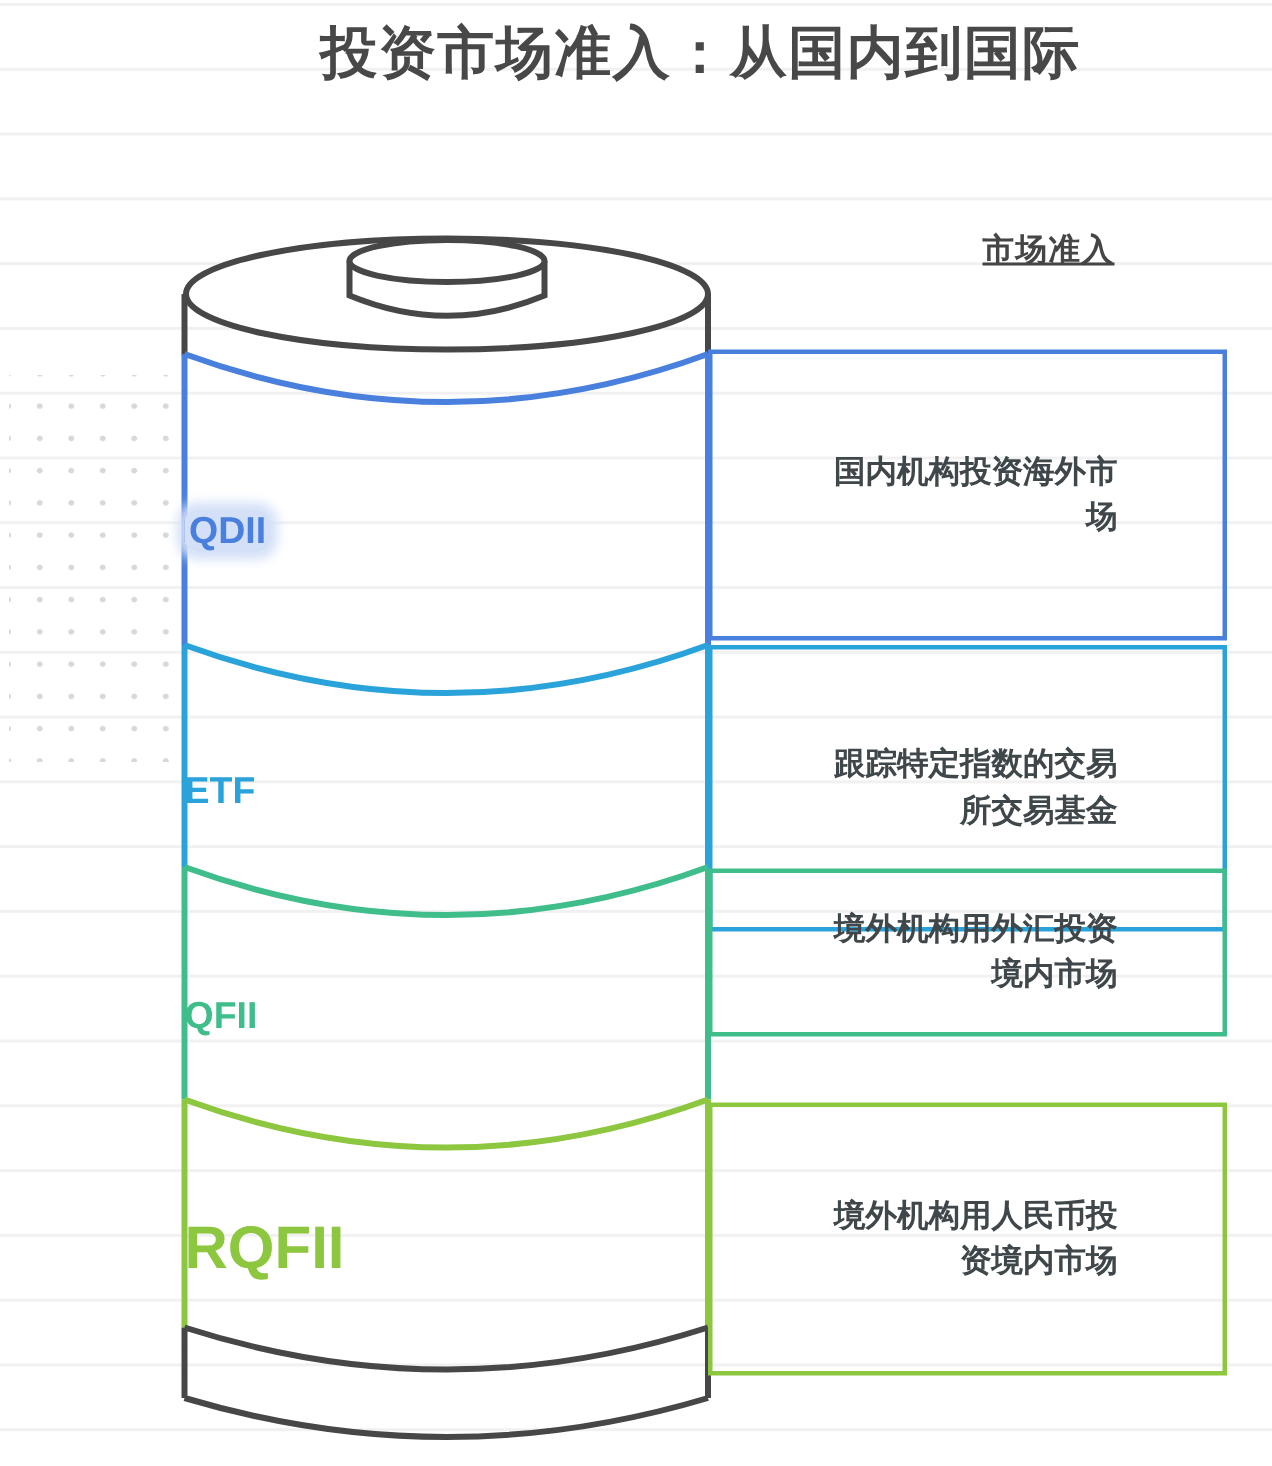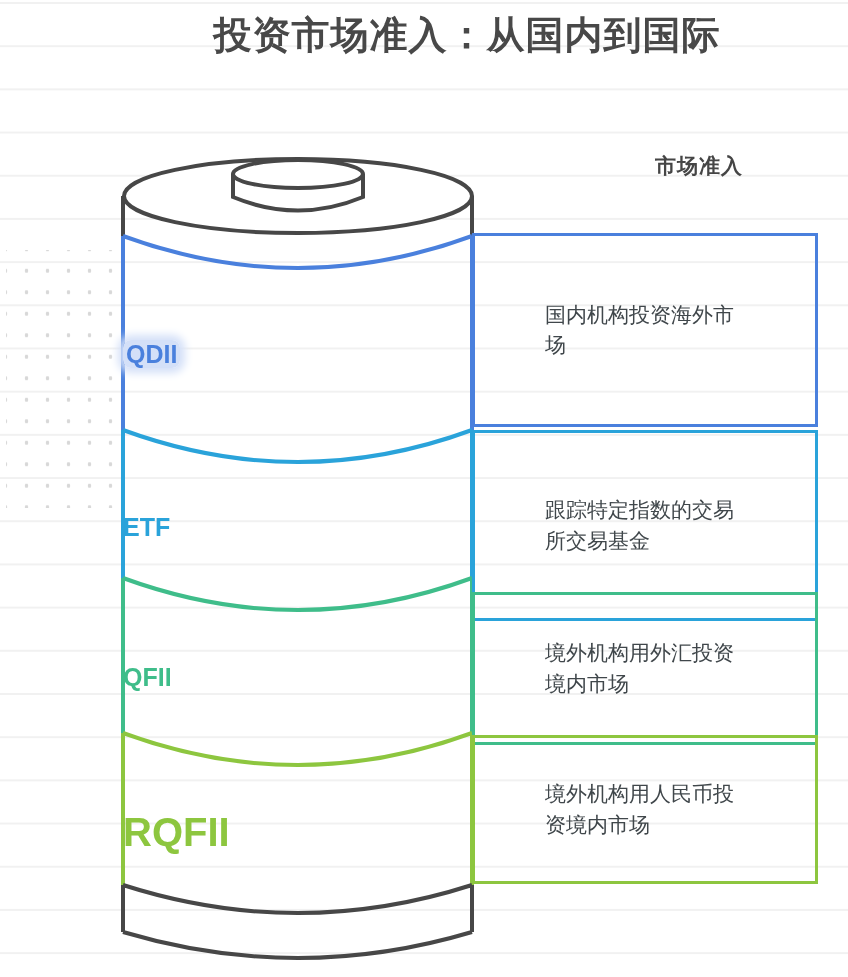--- a/index.html
+++ b/index.html
@@ -24,7 +24,7 @@
     font-size:38px;font-weight:bold;color:var(--title-text);letter-spacing:1px;}
 
   .panel-header{position:absolute;left:655px;top:152px;width:140px;
-    font-size:21px;font-weight:bold;color:#454545;letter-spacing:1px;}
+    font-size:21px;font-weight:bold;color:#454545;letter-spacing:1px;text-decoration:underline;}
 
   svg.battery{position:absolute;left:0;top:0;pointer-events:none;}
   .st-dark{stroke:var(--dark-outline);stroke-width:4;fill:none;}

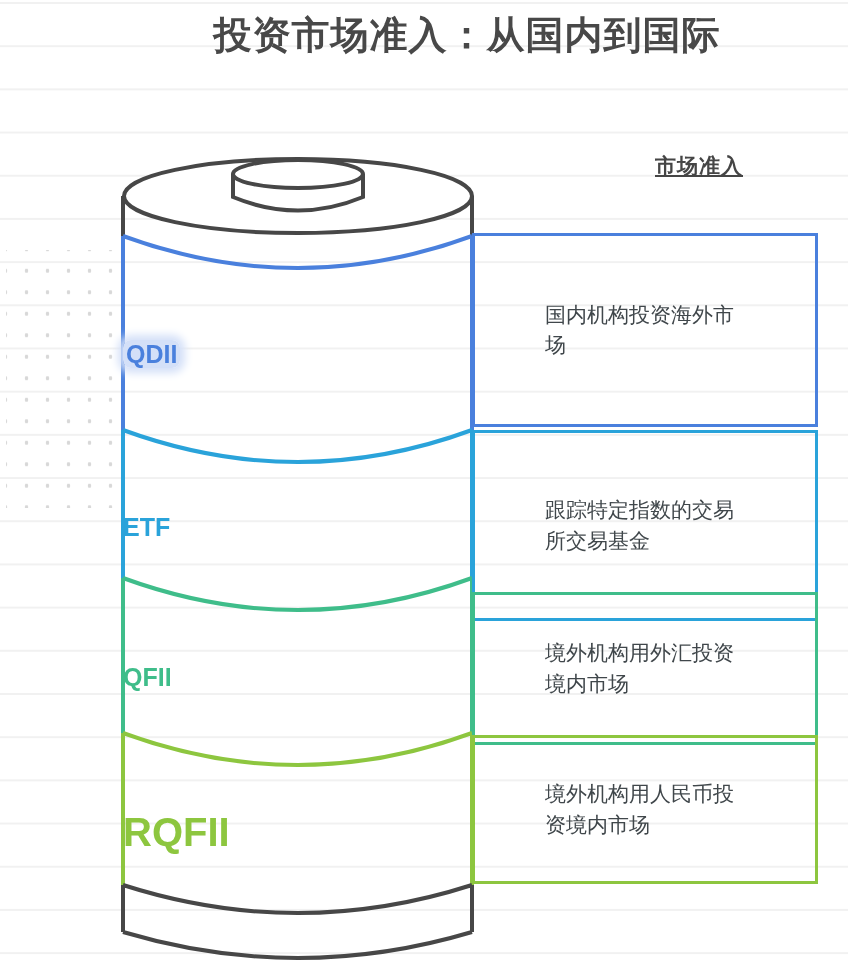--- a/index.html
+++ b/index.html
@@ -44,8 +44,8 @@
 
   .desc-box{position:absolute;left:472px;width:346px;box-sizing:border-box;
     border:3px solid;display:flex;align-items:center;justify-content:center;}
-  .desc-box .txt{width:200px;text-align:left;font-size:21px;line-height:1.45;
-    color:var(--text);}
+  .desc-box .txt{width:200px;text-align:right;font-size:21px;line-height:1.45;
+    color:var(--text);font-weight:bold;}
   .box-qdii{top:233px;height:194px;border-color:var(--blue);}
   .box-etf{top:430px;height:191px;border-color:var(--cyan);}
   .box-qfii{top:592px;height:153px;border-color:var(--green);}

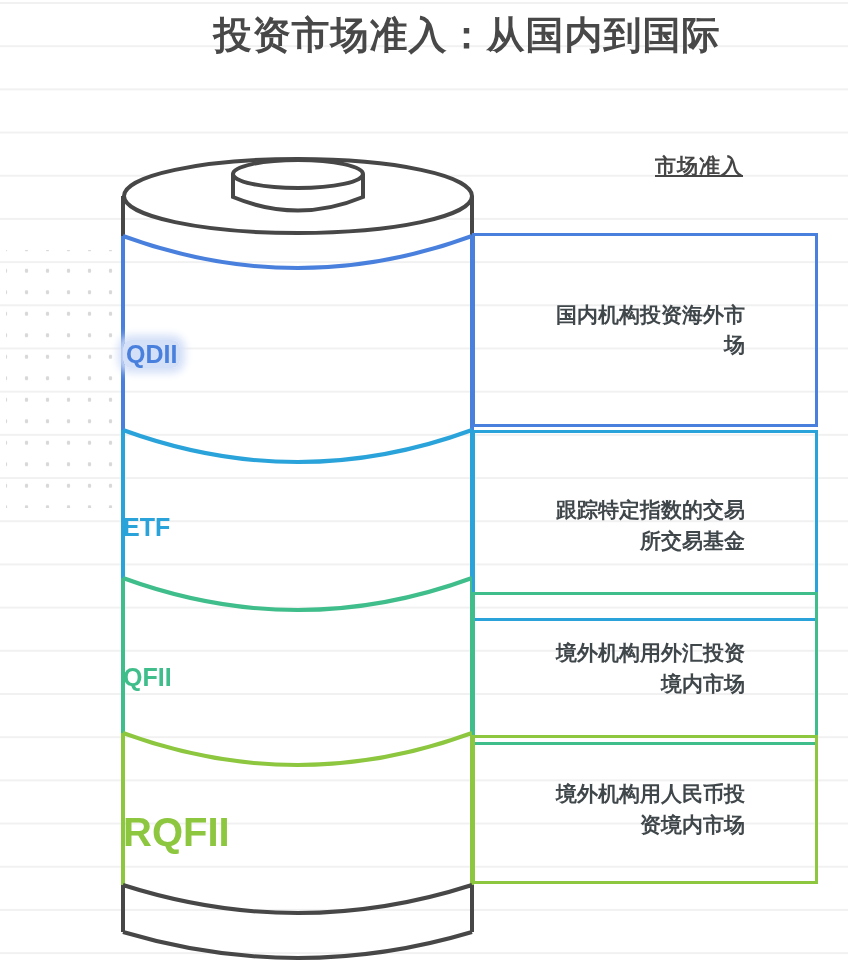--- a/index.html
+++ b/index.html
@@ -48,7 +48,7 @@
     color:var(--text);font-weight:bold;}
   .box-qdii{top:233px;height:194px;border-color:var(--blue);}
   .box-etf{top:430px;height:191px;border-color:var(--cyan);}
-  .box-qfii{top:592px;height:153px;border-color:var(--green);}
+  .box-qfii{top:579px;height:112px;border-color:var(--green);}
   .box-rqfii{top:735px;height:149px;border-color:var(--lime);}
 </style>
 </head>

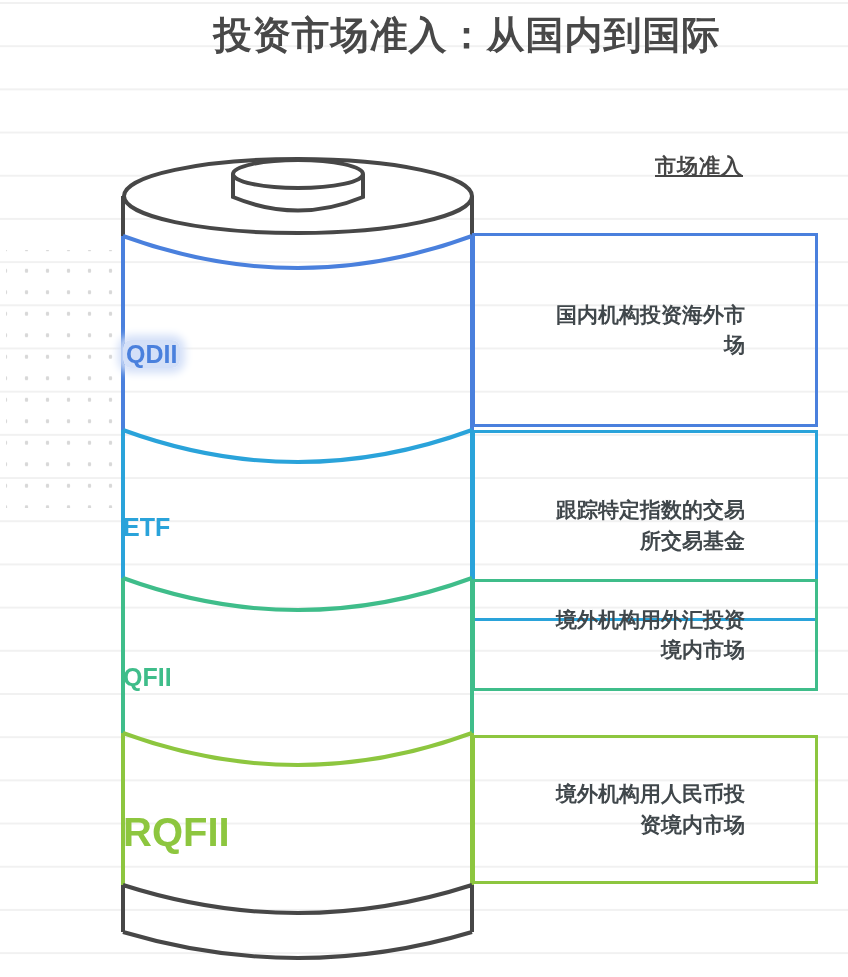--- a/index.html
+++ b/index.html
@@ -49,7 +49,7 @@
   .box-qdii{top:233px;height:194px;border-color:var(--blue);}
   .box-etf{top:430px;height:191px;border-color:var(--cyan);}
   .box-qfii{top:579px;height:112px;border-color:var(--green);}
-  .box-rqfii{top:735px;height:149px;border-color:var(--lime);}
+  .box-rqfii{top:735px;height:182px;border-color:var(--lime);}
 </style>
 </head>
 <body>

